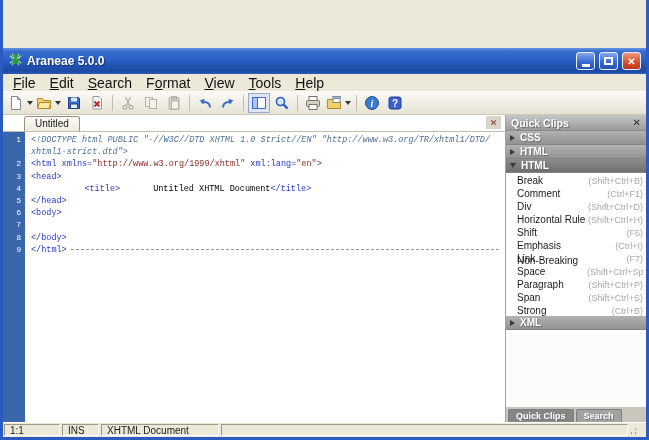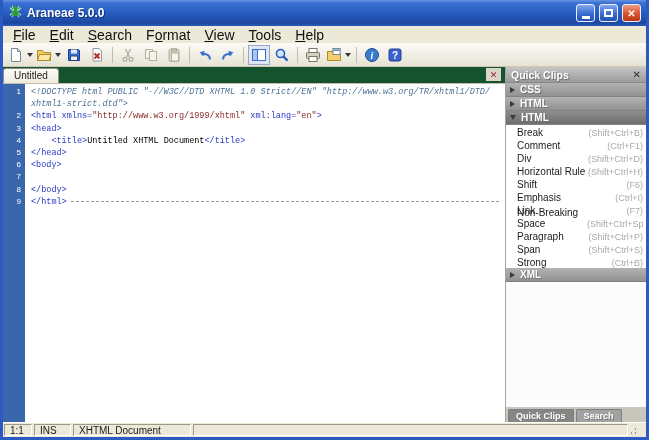--- a/index.html
+++ b/index.html
@@ -18,6 +18,7 @@
   .titlebar {
     height:26px; flex:0 0 26px; display:flex; align-items:center; gap:4px; padding:0 5px;
     background:linear-gradient(180deg,#6694e2 0%,#3a6fd2 12%,#2a5fc4 45%,#1c48a2 88%,#2a5ab8 100%);
+    margin-top:48px;
   }
   .title-text { color:#fff; font-weight:bold; font-size:12px; flex:1; text-shadow:1px 1px 1px #12316e; }
   .tb-btn {

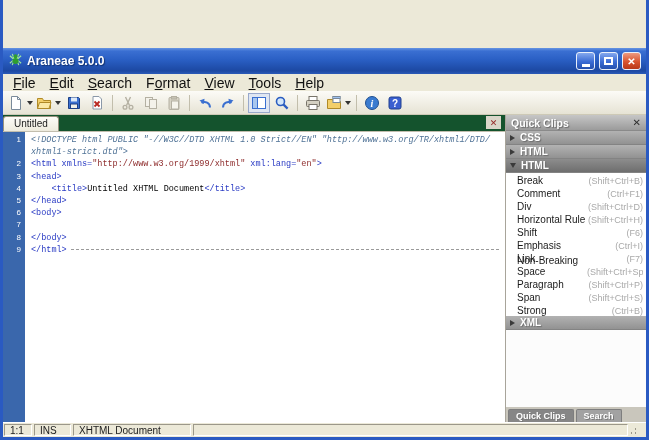--- a/index.html
+++ b/index.html
@@ -49,7 +49,7 @@
   .main { flex:1; display:flex; min-height:0; }
   .left-col { flex:1; display:flex; flex-direction:column; min-width:0; }
   .tabbar {
-    height:17px; flex:0 0 17px; background:#14532d; display:flex; align-items:flex-end; 
+    height:17px; flex:0 0 17px; background:#ffffff; display:flex; align-items:flex-end; padding-left:21px;
     border-bottom:1px solid #c2beae;
   }
   .doc-tab {

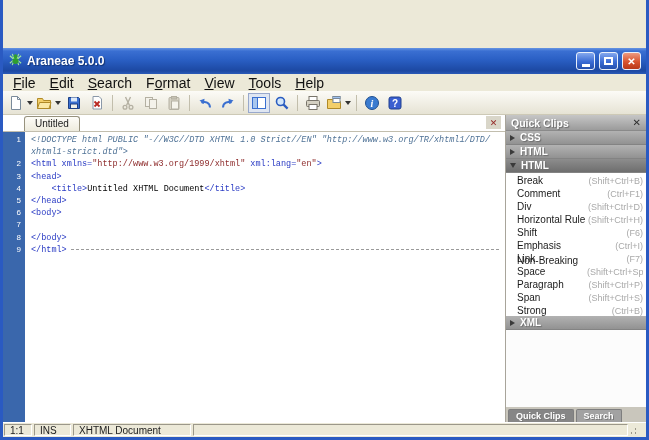--- a/index.html
+++ b/index.html
@@ -77,7 +77,7 @@
   .c-doctype { color:#4f7296; font-style:italic; }
   .c-tag { color:#2a3bc4; }
   .c-value { color:#8e2c2c; }
-  .c-text { color:#000; }
+  .c-text { color:#000;margin-left:33px; }
   .dashed-rule { flex:1; height:0; border-top:1px dashed #9a9a9a; align-self:center; margin:0 6px 0 4px; }
   
   .panel { flex:0 0 141px; width:141px; display:flex; flex-direction:column; background:#fcfcfc; border-left:1px solid #a8a49a; }

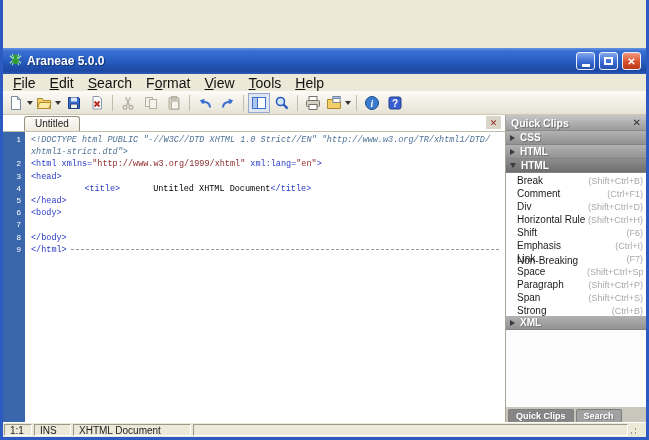--- a/index.html
+++ b/index.html
@@ -434,7 +434,7 @@
   </div>
 
   <div class="statusbar">
-    <span class="sseg" style="width:28px">1:1</span>
+    <span class="sseg" style="width:56px">1:1</span>
     <span class="sseg" style="width:37px">INS</span>
     <span class="sseg" style="width:118px">XHTML Document</span>
     <span class="sseg grow"></span>

